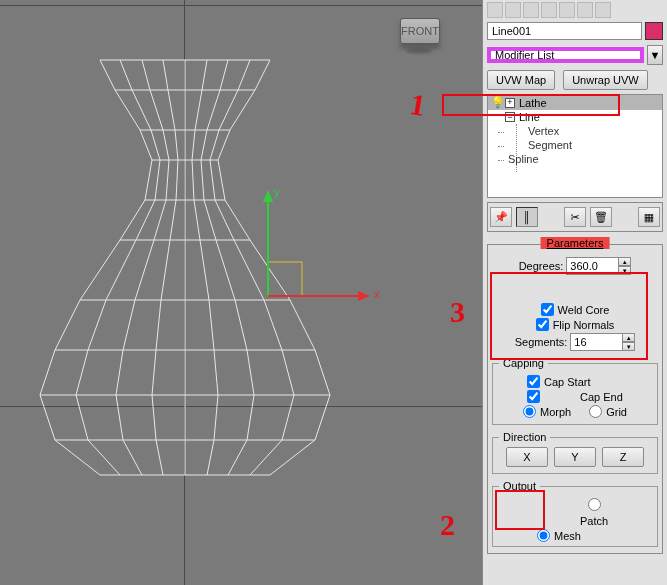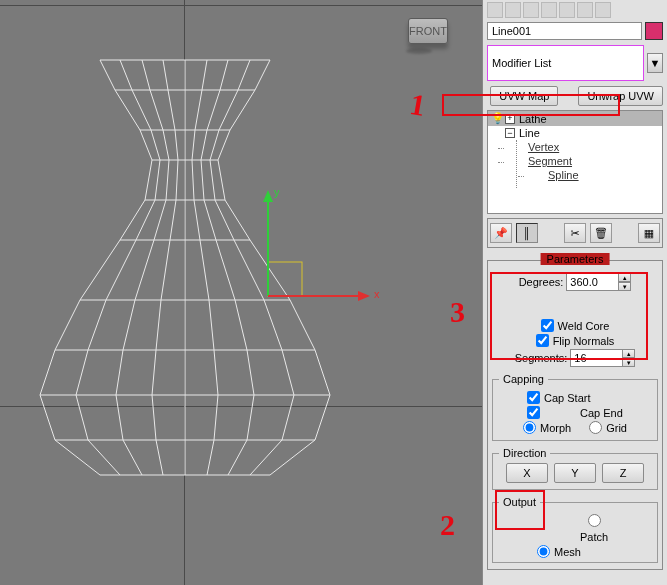--- a/index.html
+++ b/index.html
@@ -9,7 +9,7 @@
   .viewport { flex: 1; background: #7a7a7a; position: relative; overflow: hidden; }
   .grid-h { position: absolute; left: 0; right: 0; height: 1px; background: #4a4a4a; }
   .grid-v { position: absolute; top: 0; bottom: 0; width: 1px; background: #4a4a4a; }
-  .front-cube { position: absolute; top: 18px; right: 34px; width: 40px; height: 26px; background: linear-gradient(#bdbdbd, #9e9e9e); border: 1px solid #5a5a5a; border-radius: 3px; display: flex; align-items: center; justify-content: center; color: #555; font-size: 8px; box-shadow: 0 5px 4px rgba(0,0,0,.25);}
+  .front-cube { position: absolute; top: 18px; right: 42px; width: 40px; height: 26px; background: linear-gradient(#bdbdbd, #9e9e9e); border: 1px solid #5a5a5a; border-radius: 3px; display: flex; align-items: center; justify-content: center; color: #555; font-size: 8px; box-shadow: 0 5px 4px rgba(0,0,0,.25);}
   .cube-sh { position:absolute; top:48px; right:50px; width:26px; height:6px; background: rgba(0,0,0,.18); border-radius:50%; filter: blur(1px);}
 
   

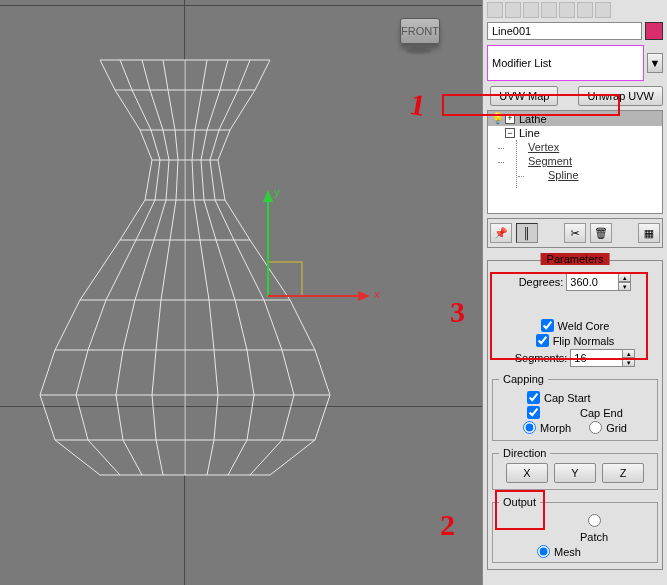--- a/index.html
+++ b/index.html
@@ -17,7 +17,7 @@
   .row { display: flex; gap: 3px; align-items: center; justify-content: space-between; }
   .name-field { flex:1; height: 18px; background: #fff; border: 1px solid #8a8a8a; padding: 0 4px; }
   .color-sw { width: 18px; height: 18px; background: #d82f6c; border: 1px solid #333; }
-  .mod-list { flex: 1; height: 36px; background: #fff; border: 1px solid #d946ef; padding: 0 4px; display:flex; align-items:center;}
+  .mod-list { flex: 1; height: 16px; background: #fff; border: 4px solid #d946ef; padding: 0 4px; display:flex; align-items:center;}
   .dd-btn { width: 16px; height: 20px; background: linear-gradient(#f4f4f4,#cfcfcf); border: 1px solid #888; display:flex; align-items:center; justify-content:center;}
   .btnsm { height: 20px; padding: 0 8px; background: linear-gradient(#f4f4f4,#d6d6d6); border: 1px solid #8a8a8a; border-radius: 2px; cursor: pointer; }
   .mod-stack { background: #fff; border: 1px solid #8a8a8a; height: 104px; overflow: hidden; margin-top:2px;}

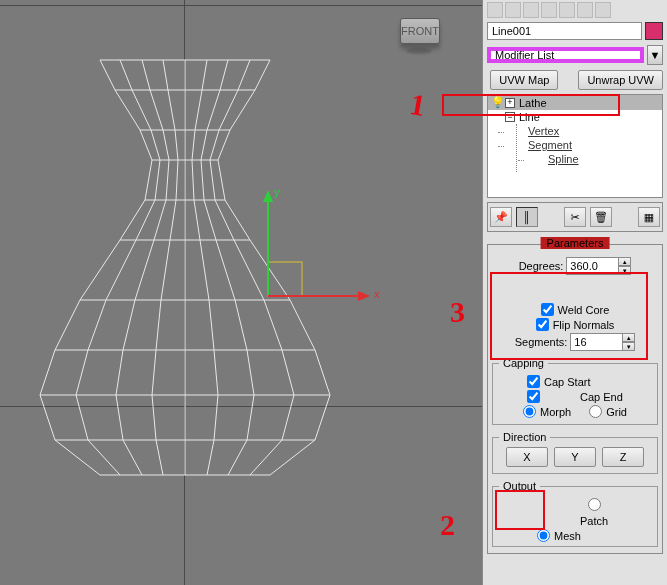--- a/index.html
+++ b/index.html
@@ -137,7 +137,7 @@
     <div class="dd-btn">▼</div>
   </div>
 
-  <div class="row" style="margin-top:3px; justify-content:flex-end; gap:20px;">
+  <div class="row" style="margin-top:3px; justify-content:flex-start; gap:8px;">
     <button class="btnsm">UVW Map</button>
     <button class="btnsm">Unwrap UVW</button>
   </div>

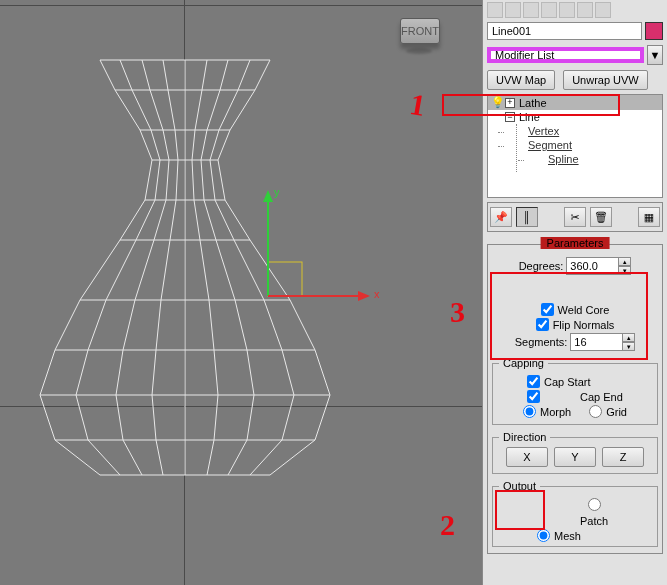--- a/index.html
+++ b/index.html
@@ -23,7 +23,7 @@
   .mod-stack { background: #fff; border: 1px solid #8a8a8a; height: 104px; overflow: hidden; margin-top:2px;}
   .stack-item { display:flex; align-items:center; gap:4px; padding: 1px 3px; }
   .stack-item.sel { background: #b5b5b5; }
-  .stack-sub { padding-left: 26px; color: #333; position:relative;text-decoration:underline;}
+  .stack-sub { padding-left: 26px; color: #333; position:relative;}
   .stack-sub::before { content:""; position:absolute; left:10px; top:8px; width:6px; border-top:1px dotted #888;}
   .tree-v { position:absolute; left:10px; top:0; bottom:0; border-left:1px dotted #888; }
   .lightbulb { width:10px; text-align:center; }

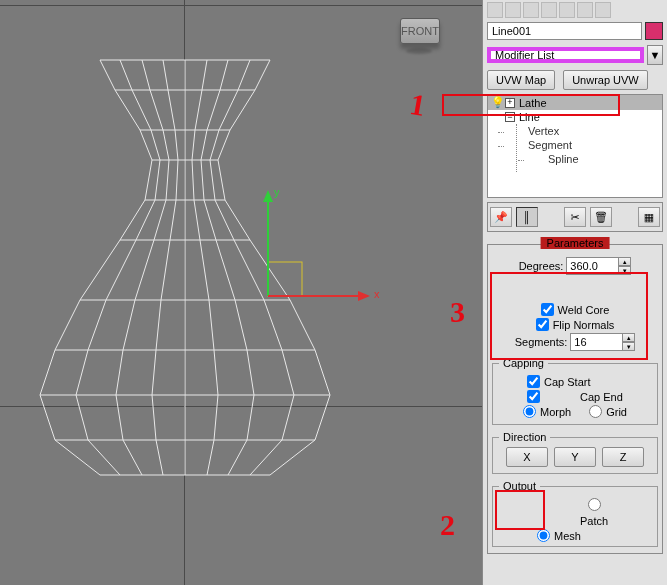--- a/index.html
+++ b/index.html
@@ -161,7 +161,7 @@
       <div class="stack-item stack-sub" style="padding-left:40px;">
           <span>Segment</span>
         </div>
-      <div class="stack-item stack-sub" style="padding-left:40px;margin-left:20px;">
+      <div class="stack-item stack-sub" style="padding-left:20px;">
           <span>Spline</span>
         </div>
     </div>

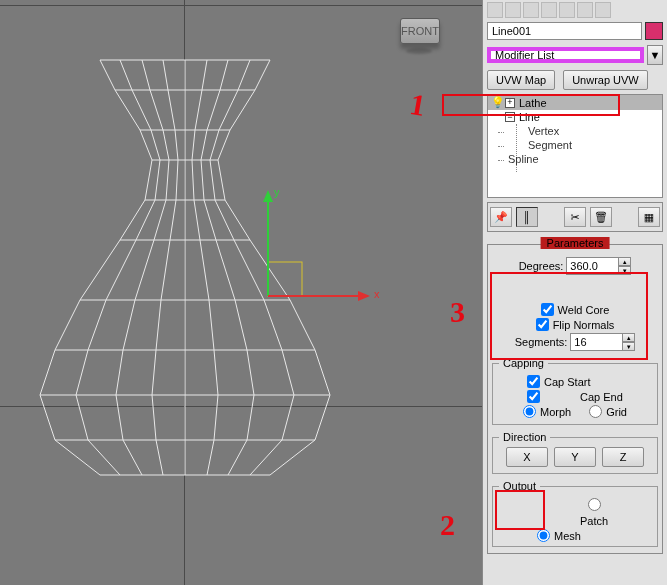--- a/index.html
+++ b/index.html
@@ -33,7 +33,7 @@
   .tbtn.sel { background:#cdcdcd; border:1px inset #888;}
 
   .rollout { border: 1px solid #8a8a8a; background: #e1e1e1; margin-top: 3px; padding: 4px 4px 6px 4px; position:relative;}
-  .rollout-hd { position:absolute; top:-8px; left:50%; transform:translateX(-50%); background:#b91c1c; padding:0 6px; }
+  .rollout-hd { position:absolute; top:-8px; left:50%; transform:translateX(-50%); background:#ef4444; padding:0 6px;text-decoration:underline; }
   fieldset { border:1px solid #9a9a9a; padding: 4px 6px 6px 6px; margin-top:6px;}
   legend { padding: 0 4px; }
   .spinner { display:flex; height:18px;}

